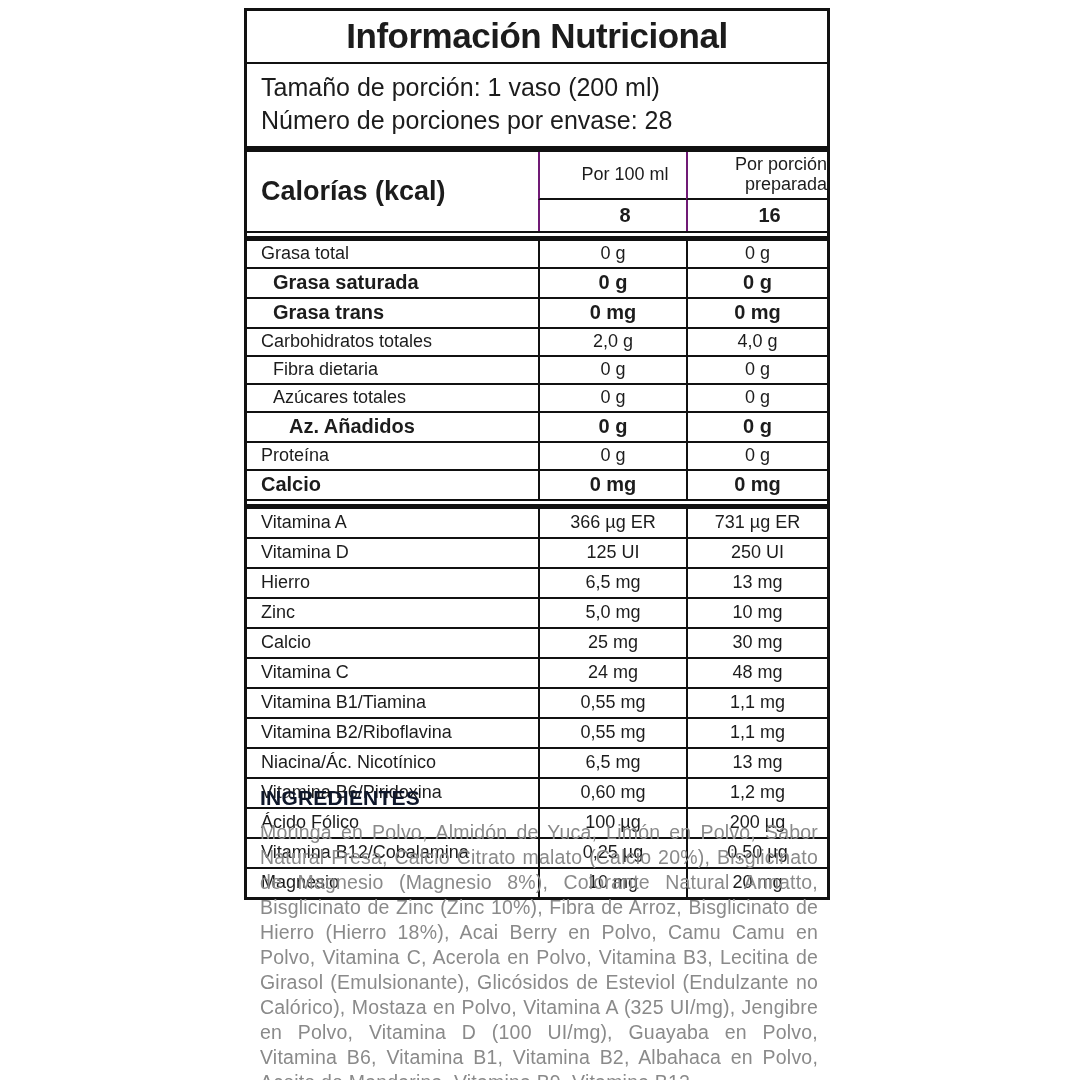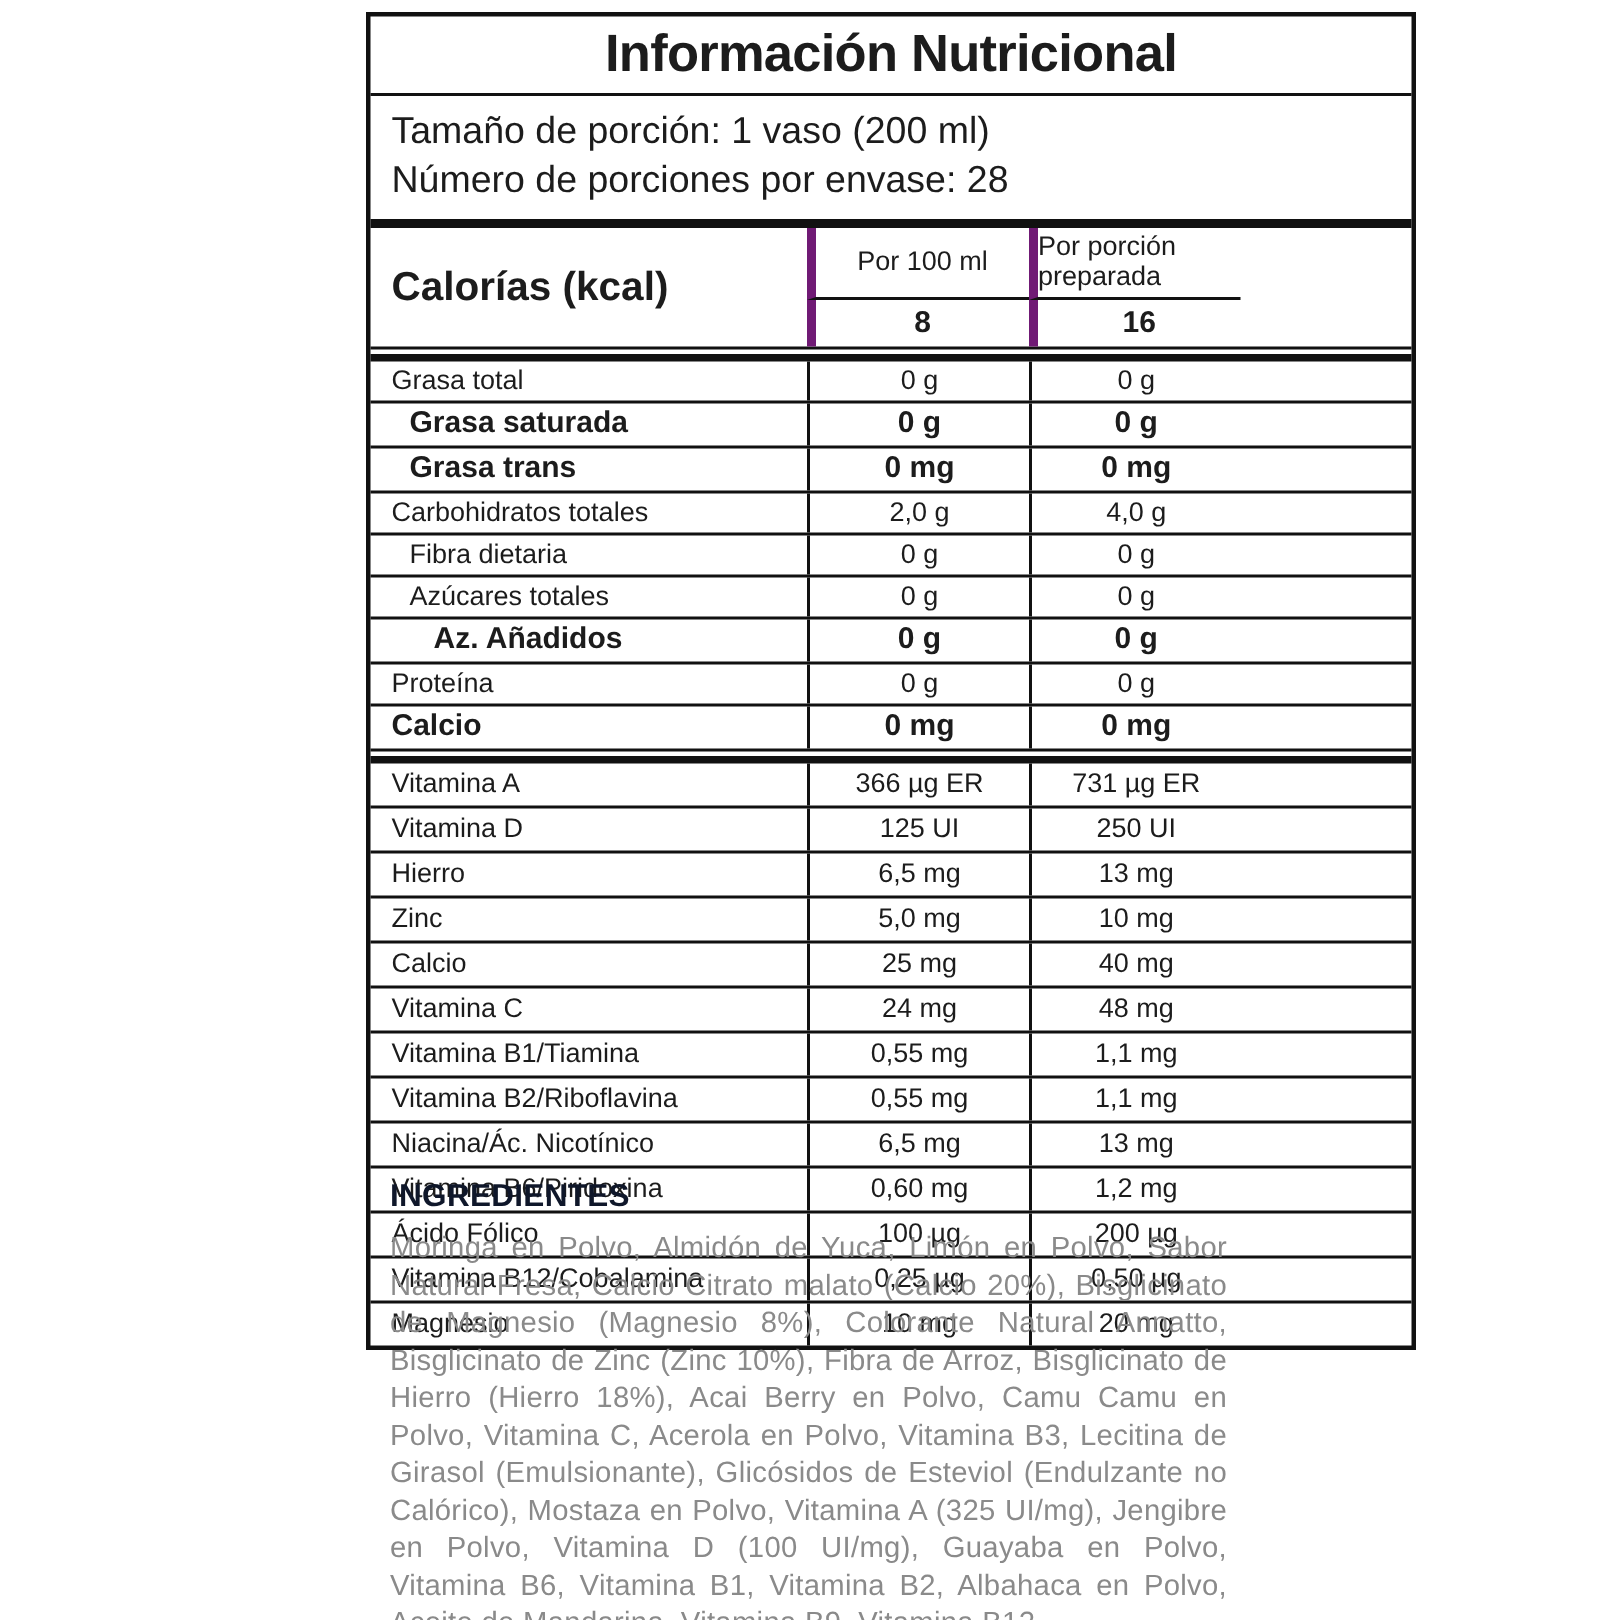--- a/index.html
+++ b/index.html
@@ -6,7 +6,7 @@
   html,body { width:1080px; height:1080px; background:#ffffff; overflow:hidden;
               font-family:"Liberation Sans","DejaVu Sans",sans-serif; color:#1c1c1c; }
 
-  .label-box { position:absolute; left:244px; top:8px; width:700px;
+  .label-box { position:absolute; left:244px; top:8px; width:586px;
                border:3px solid #111; background:#fff; }
 
   .nf-title { font-size:35px; font-weight:bold; text-align:center;

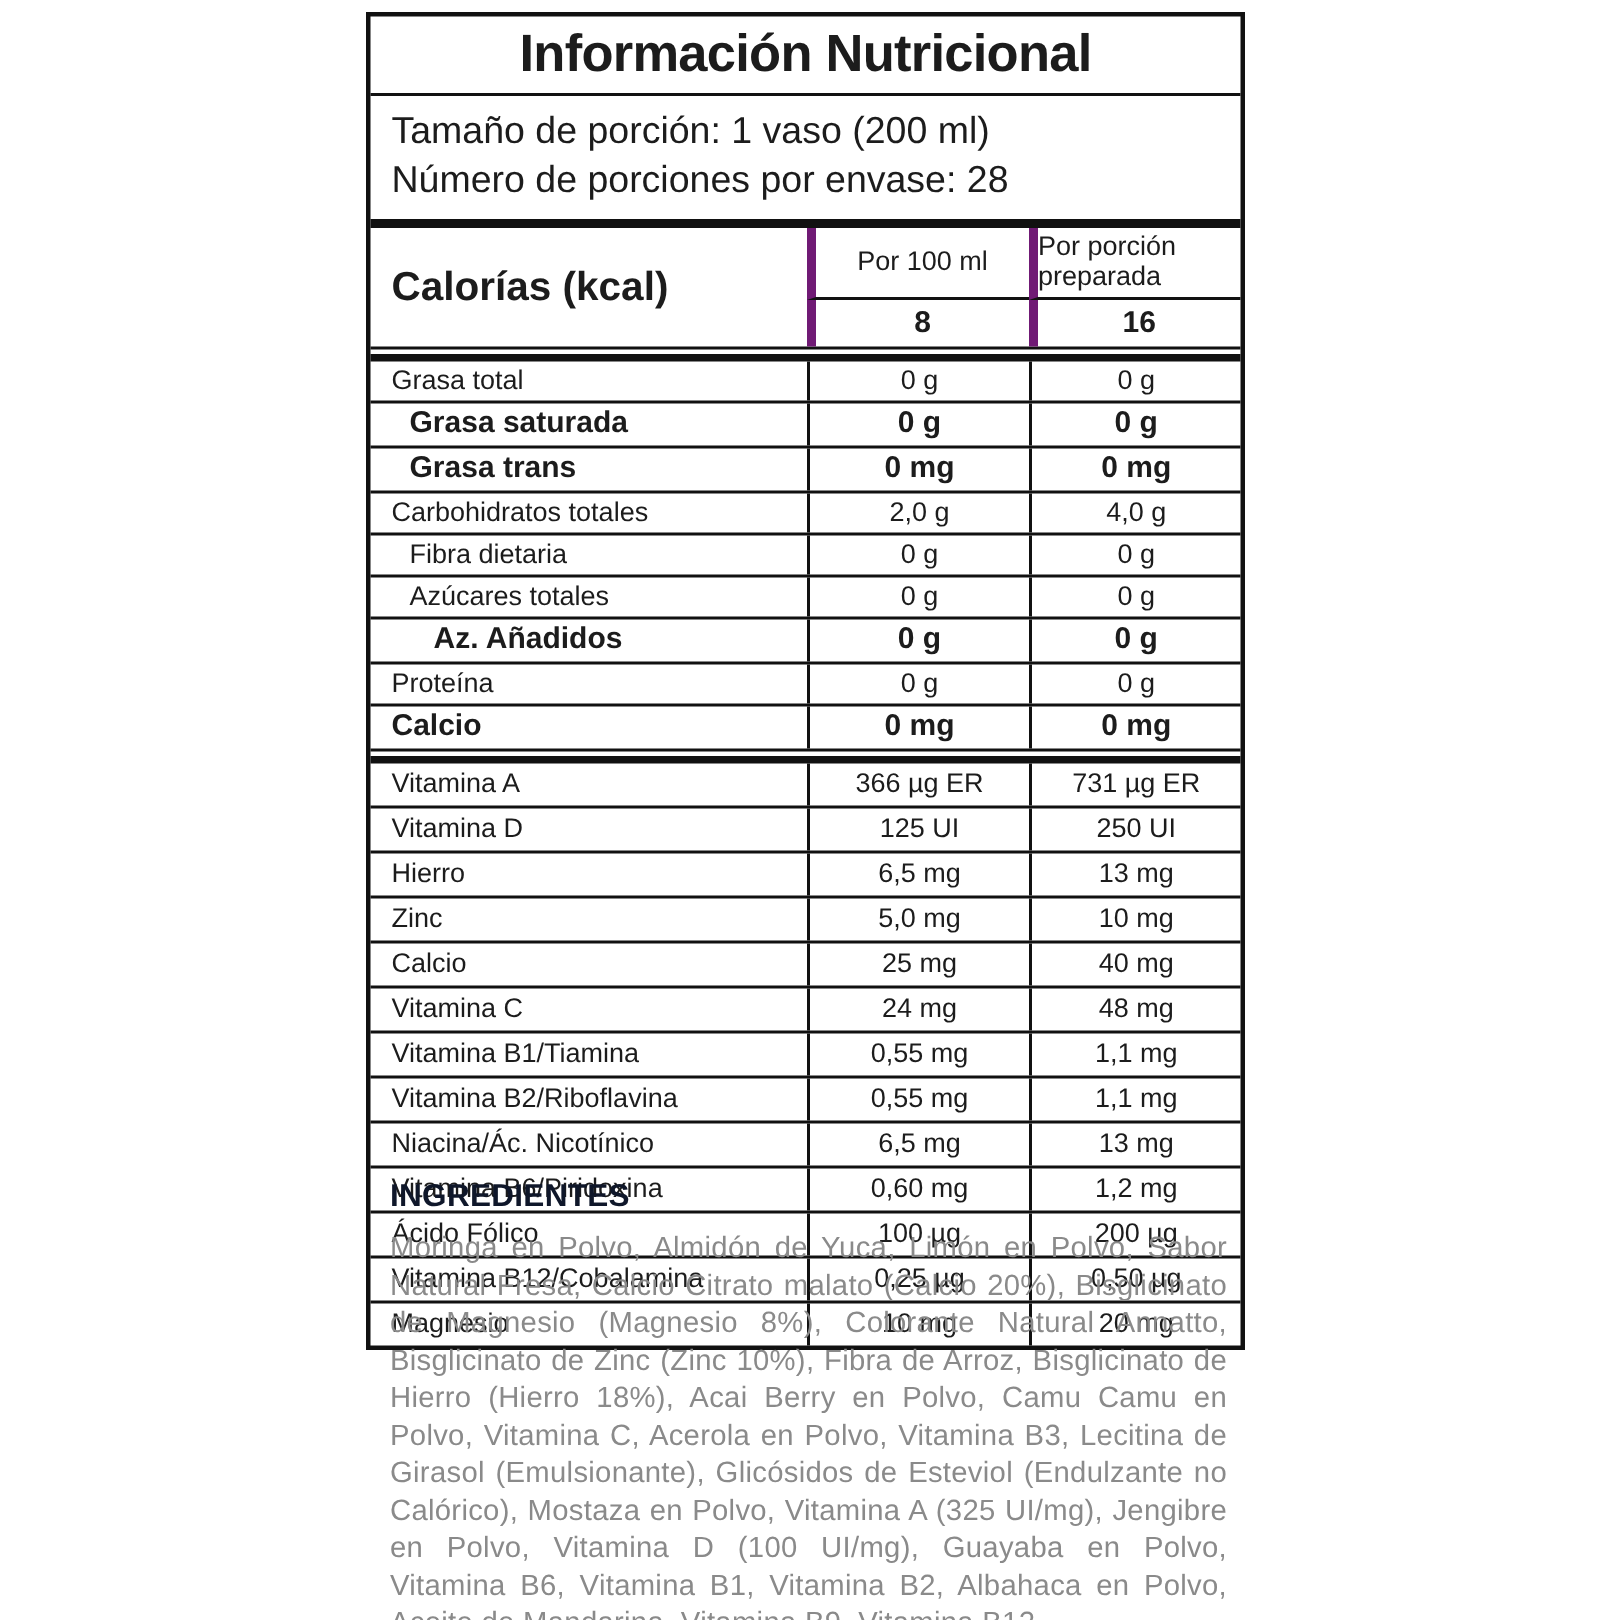--- a/index.html
+++ b/index.html
@@ -25,8 +25,8 @@
   .hdr { grid-template-rows:48px 31px; }
   .hdr-label { grid-row:1/3; display:flex; align-items:center;
                padding-left:14px; font-size:27px; font-weight:bold;border-radius:18px; }
-  .hcell { border-left:6px solid #701a75; display:flex; align-items:center;
-           justify-content:center; text-align:left; font-size:18px; line-height:1.1; }
+  .hcell { border-left:2px solid #701a75; display:flex; align-items:center;
+           justify-content:center; text-align:right; font-size:18px; line-height:1.1;padding-left:24px; }
   .hcell.top { border-bottom:2px solid #111; }
   .hcell.val { font-size:20px; font-weight:bold; }
 

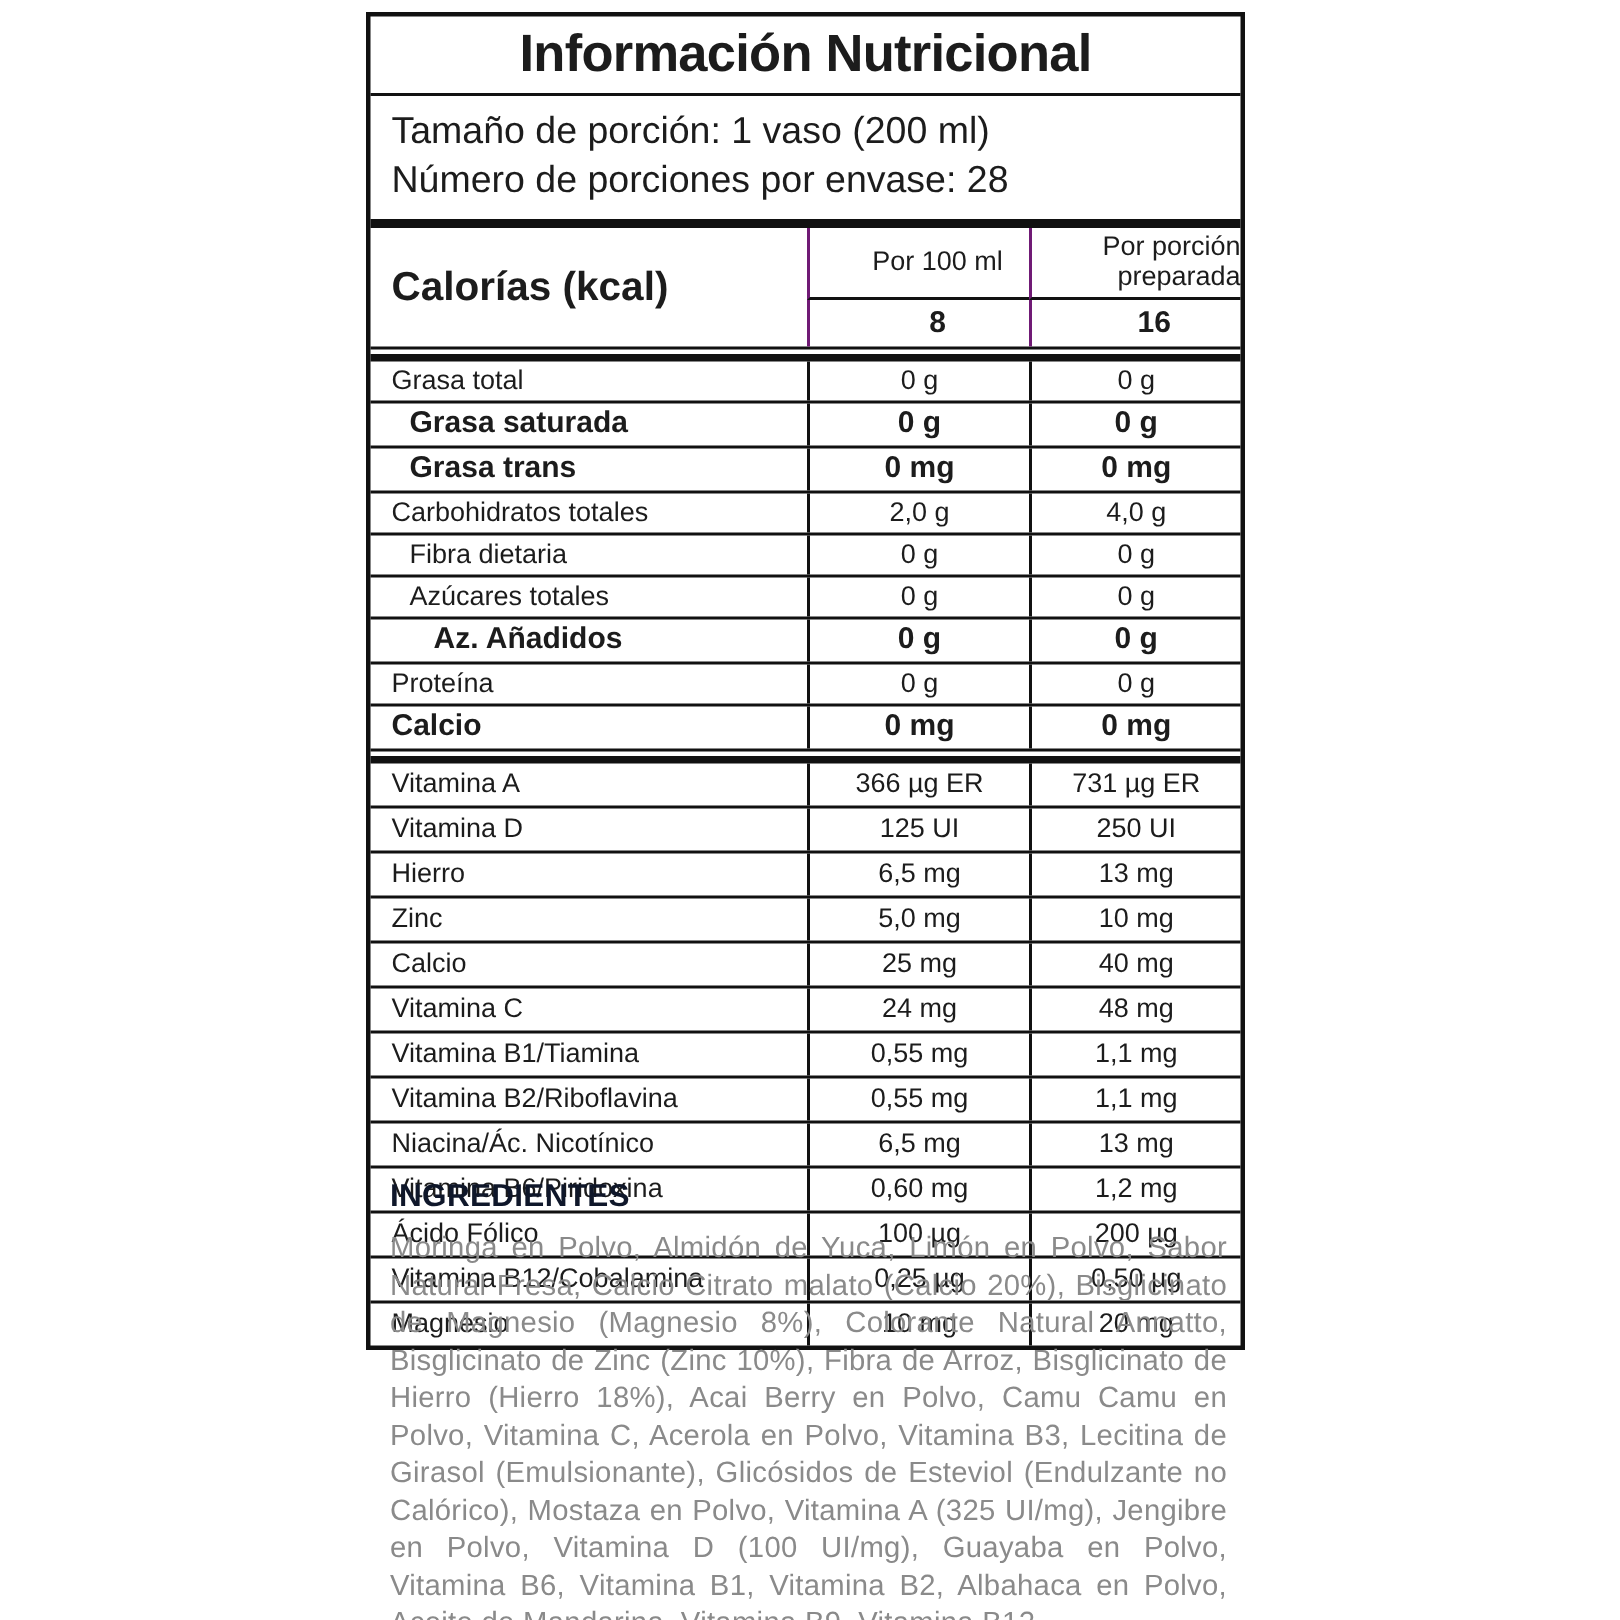--- a/index.html
+++ b/index.html
@@ -166,7 +166,7 @@
       <div class="row">
         <div class="c-label">Calcio</div>
         <div class="c-val">25 mg</div>
-        <div class="c-val">40 mg</div>
+        <div class="c-val">30 mg</div>
       </div>
 
       <div class="row">

